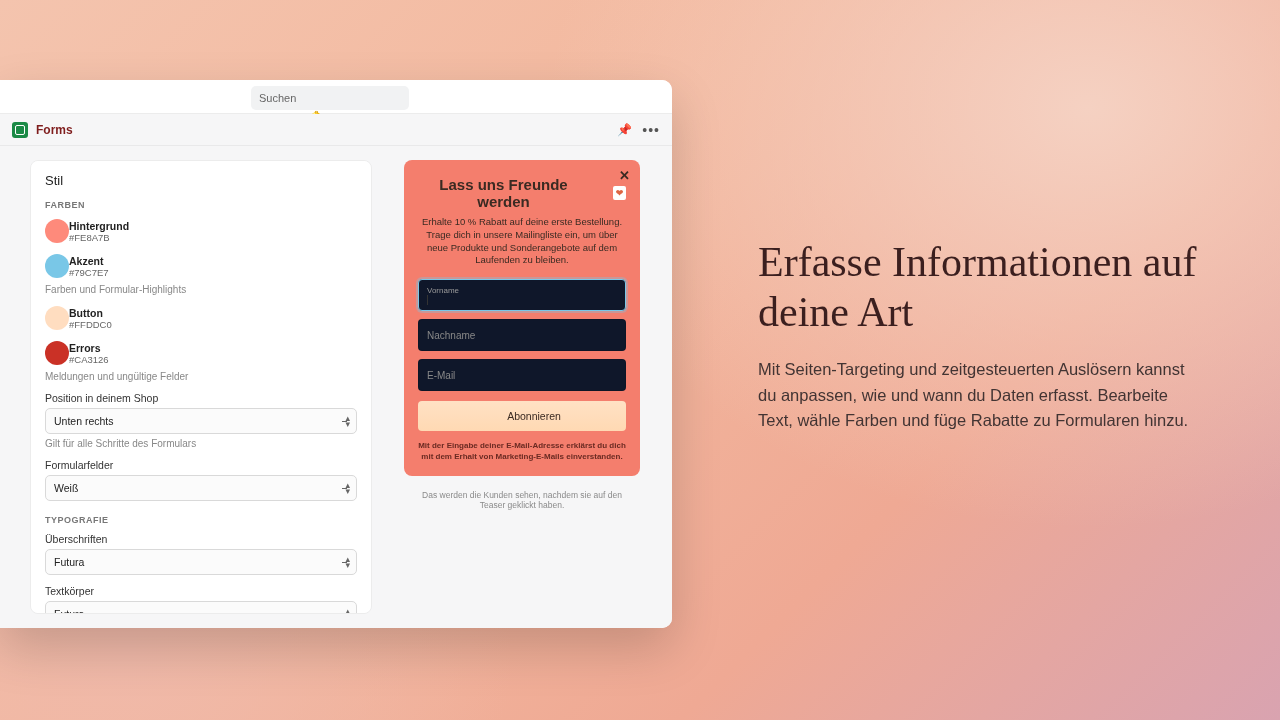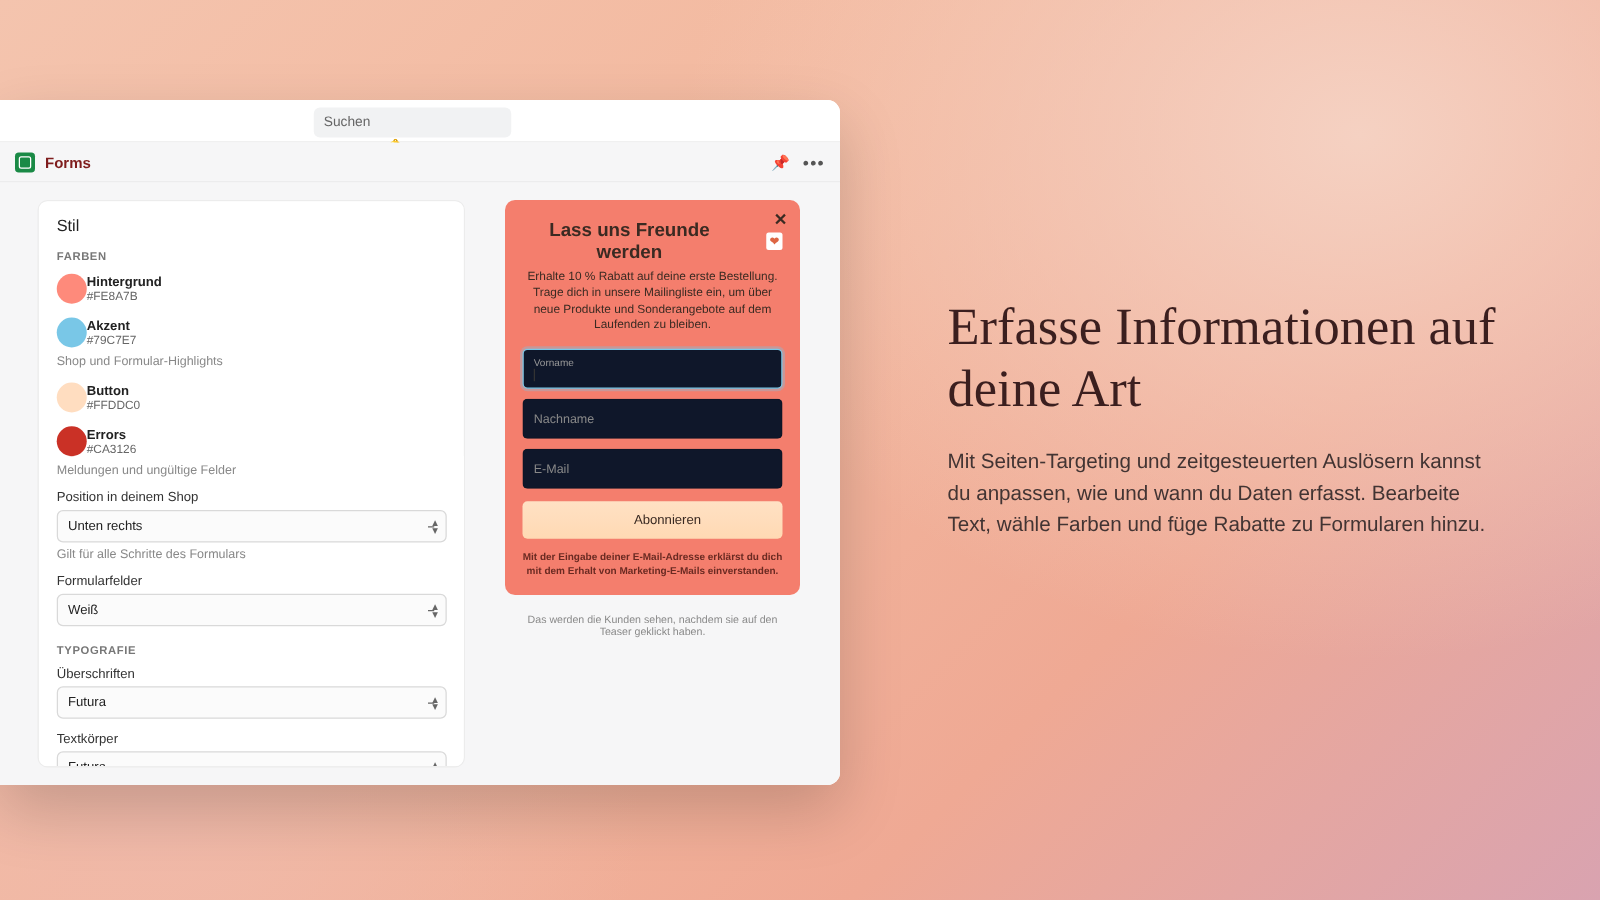--- a/index.html
+++ b/index.html
@@ -220,7 +220,7 @@
           <div class="hex">#79C7E7</div>
         </div>
       </div>
-      <div class="hint">Shop und Formular-Highlights</div>
+      <div class="hint">Farben und Formular-Highlights</div>
 
       <div class="color-row">
         <div class="swatch" style="background:#FFDDC0"></div>

